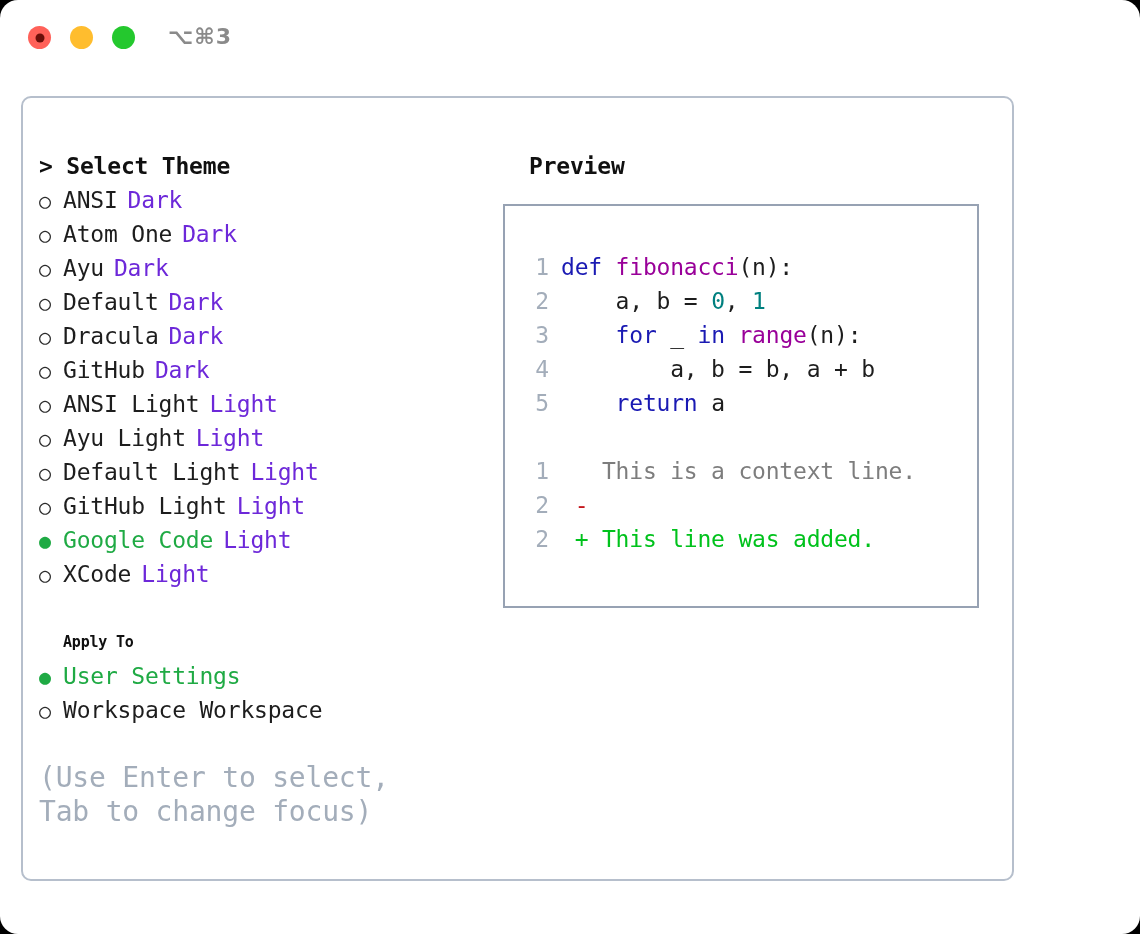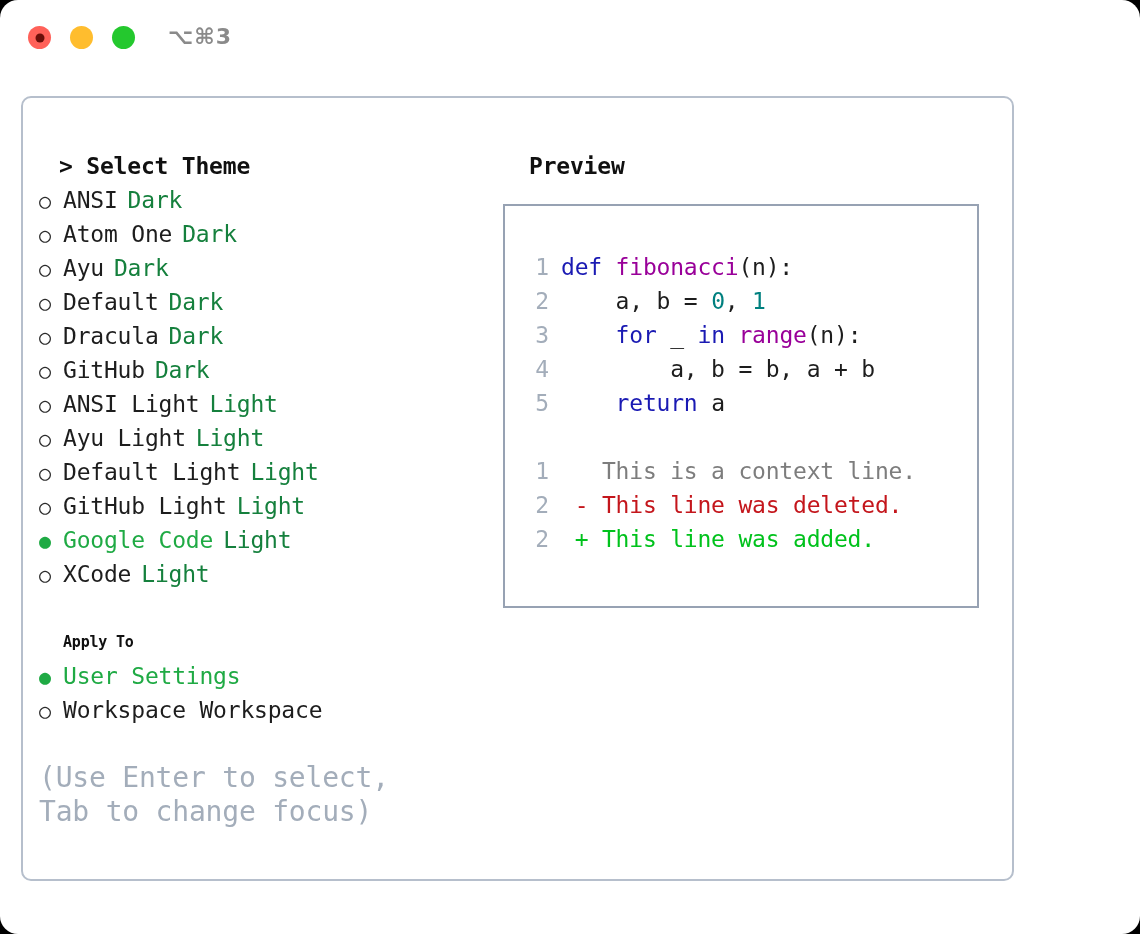--- a/index.html
+++ b/index.html
@@ -107,7 +107,6 @@
     line-height: 34px;
     white-space: pre;
     letter-spacing: -0.2px;
-    margin-left: 20px;
   }
   .opt-list { margin: 0; padding: 0; }
   .opt {

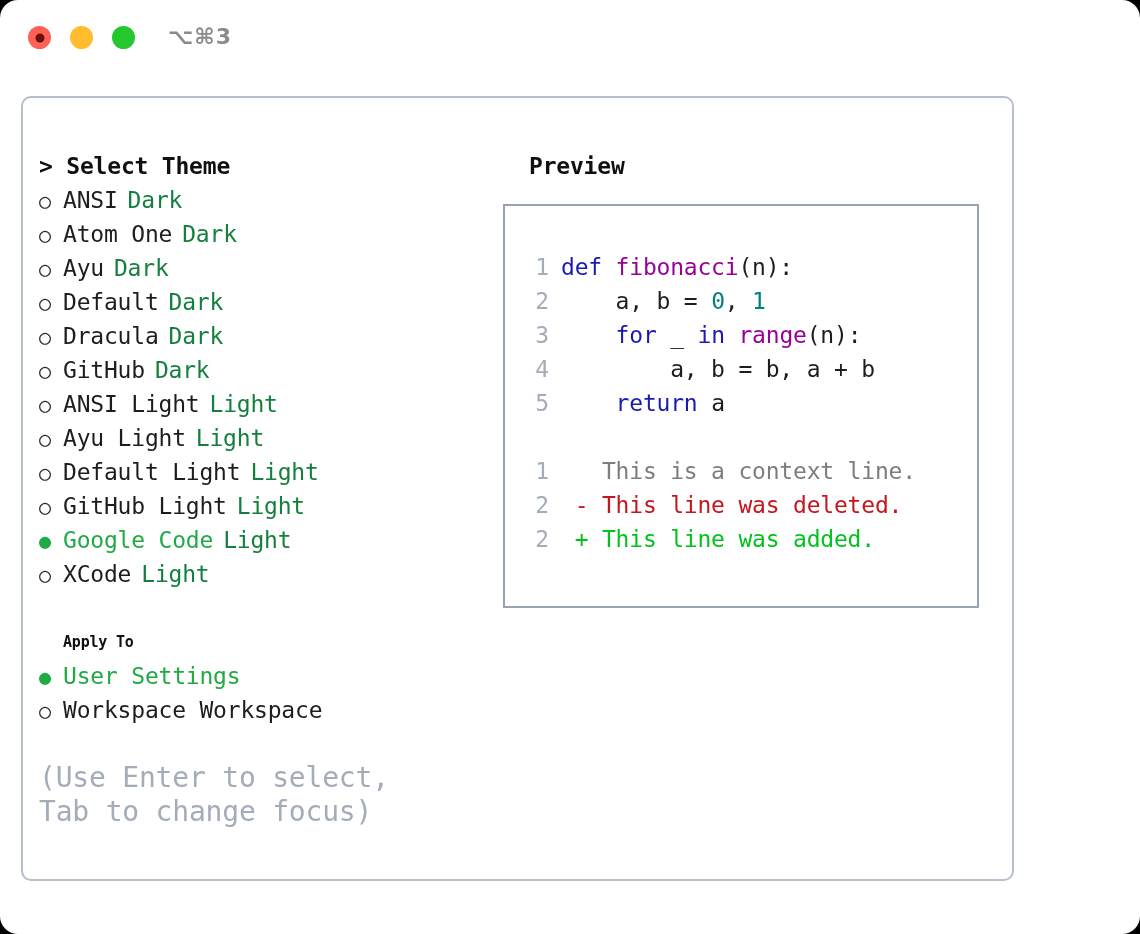--- a/index.html
+++ b/index.html
@@ -129,7 +129,7 @@
   .opt-label { color: #1d1d1d; }
   .opt.selected .opt-label { color: #1faa44; }
   .opt-tag {
-    color: #15803d;
+    color: #6d28d9;
     margin-left: 10px;
     text-align: right;
   }

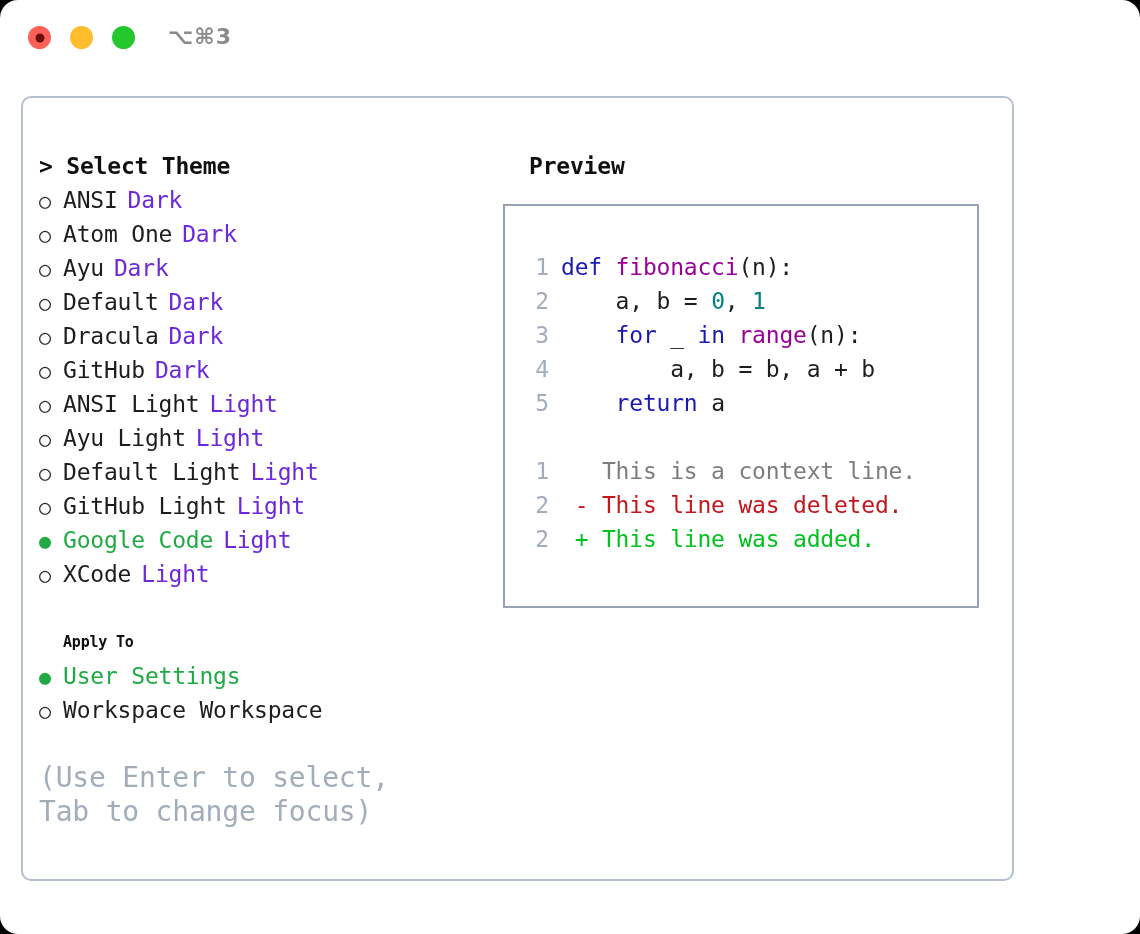--- a/index.html
+++ b/index.html
@@ -270,7 +270,7 @@
               <div class="code-line"><span class="lineno">5</span><span class="tok-pl">    </span><span class="tok-kw">return</span><span class="tok-pl"> a</span></div>
               <div class="code-blank"></div>
               <div class="code-line"><span class="lineno">1</span><span class="diff-ctx">  </span><span class="diff-ctx"> This is a context line.</span></div>
-              <div class="code-line"><span class="lineno">2</span><span class="diff-del"> -</span><span class="diff-del"> This line was deleted.</span></div>
+              <div class="code-line"><span class="lineno">2</span><span class="diff-del"> -</span></div>
               <div class="code-line"><span class="lineno">2</span><span class="diff-add"> +</span><span class="diff-add"> This line was added.</span></div>
             </div>
         </div>

